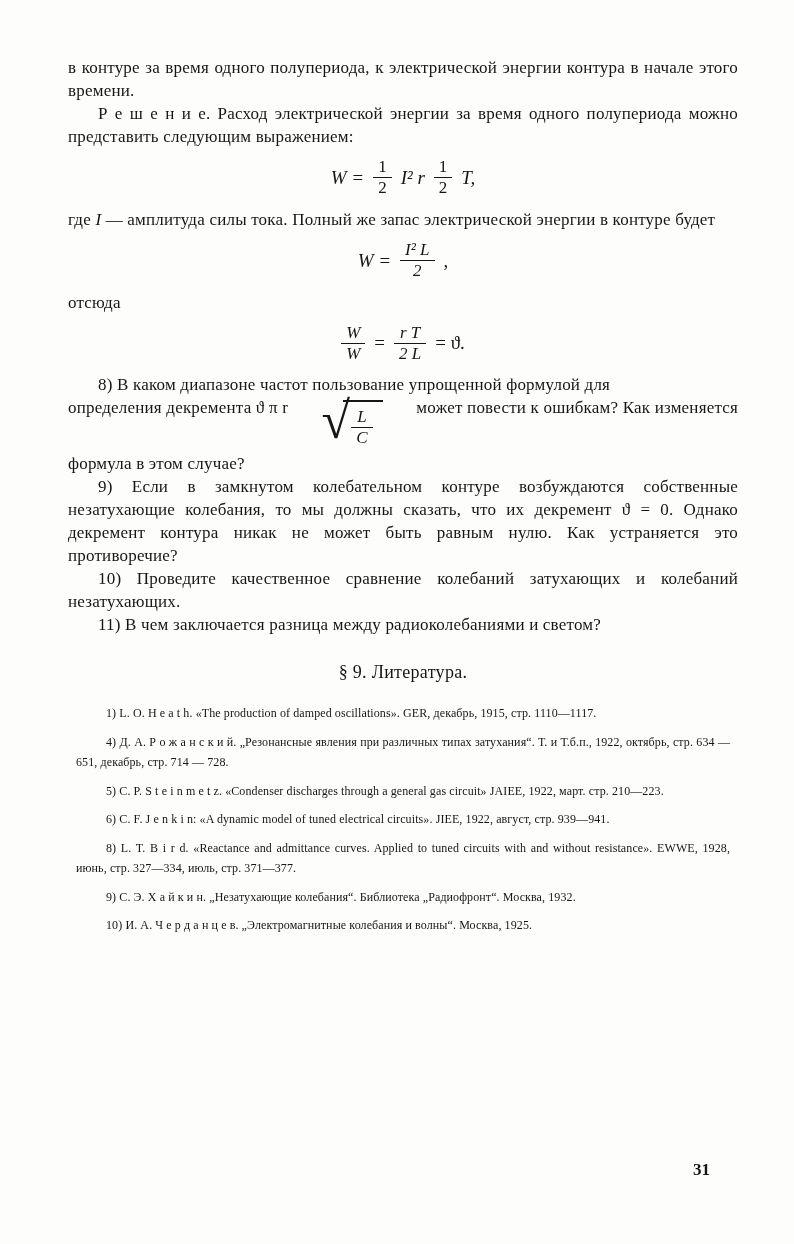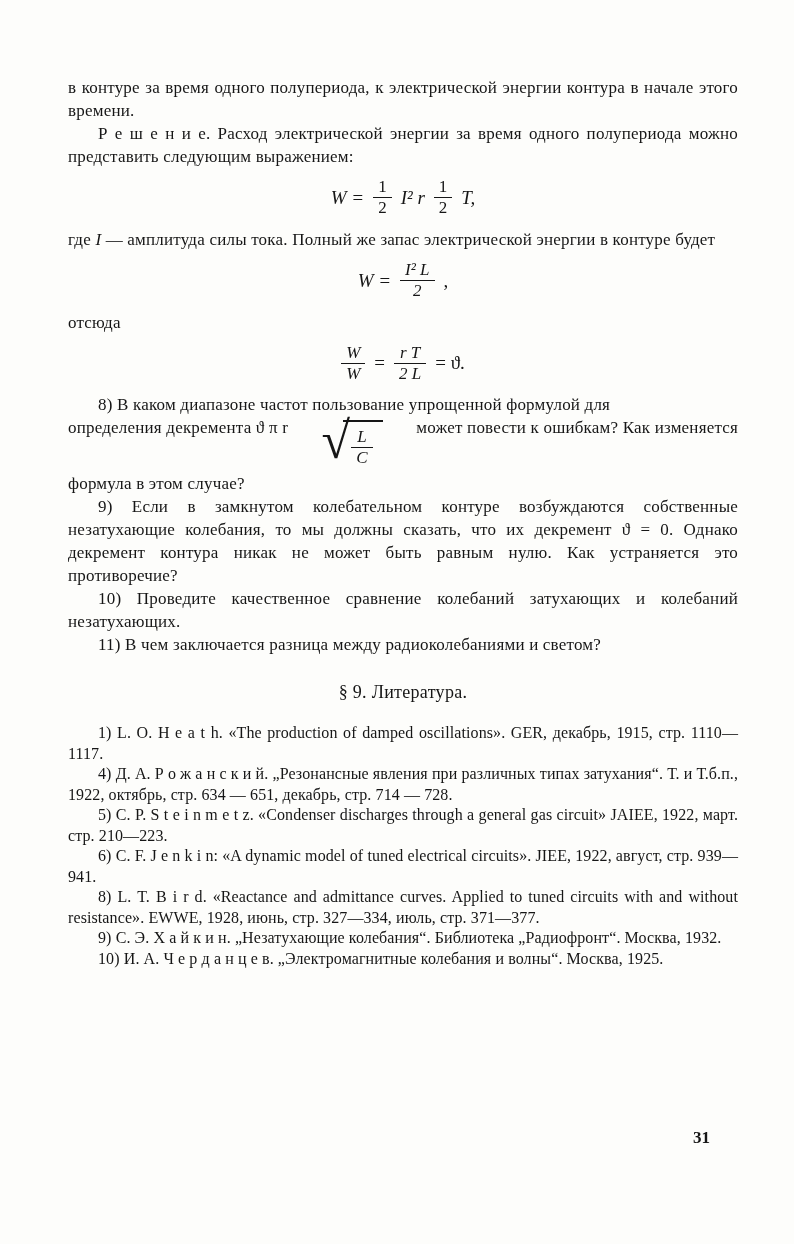--- a/index.html
+++ b/index.html
@@ -13,7 +13,7 @@
     overflow: hidden;
     box-sizing: border-box;
   }
-  .content { padding: 76px 56px 0 68px; }
+  .content { padding: 56px 56px 0 68px; }
   p.body-text {
     margin: 0;
     font-size: 17px;

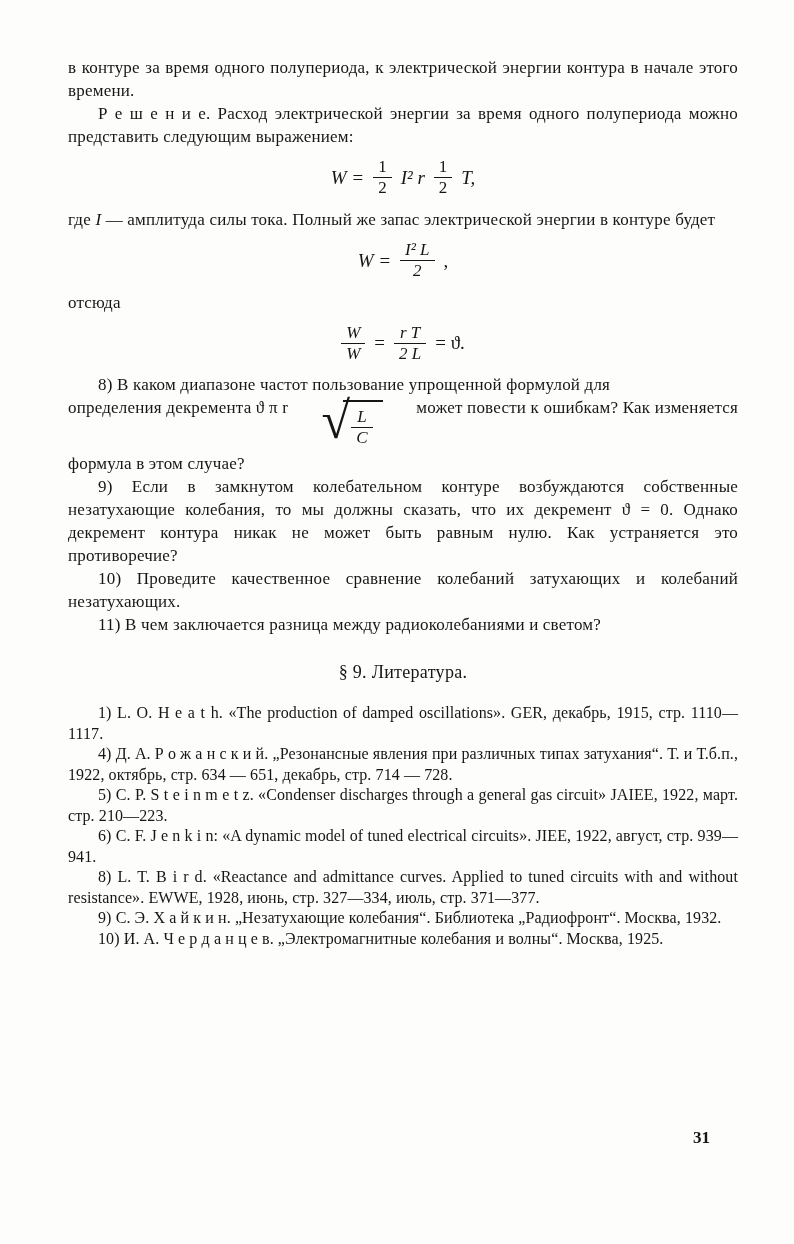--- a/index.html
+++ b/index.html
@@ -68,8 +68,8 @@
     letter-spacing: 0.3px;
   }
   p.ref {
-    margin: 0;
-    font-size: 16px;
+    margin: 8px;
+    font-size: 12px;
     line-height: 20.5px;
     text-align: justify;
     text-indent: 30px;

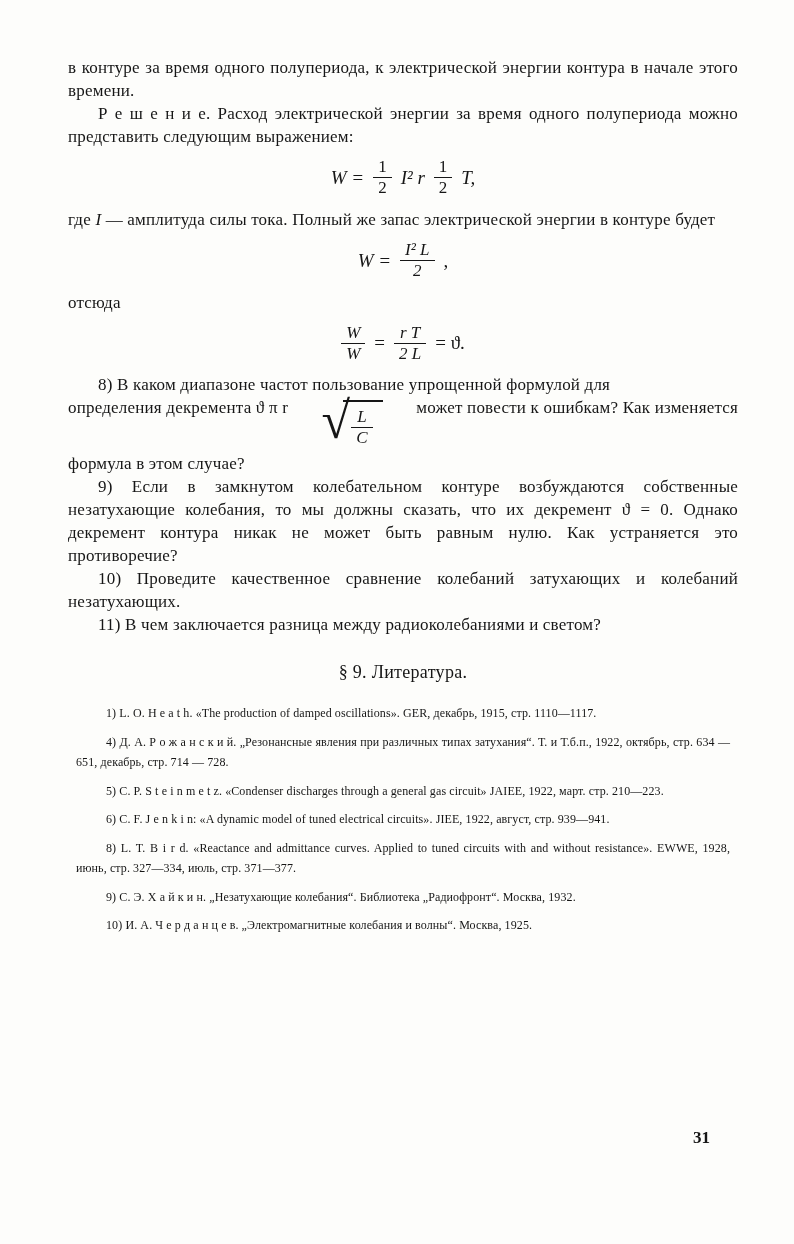--- a/index.html
+++ b/index.html
@@ -77,7 +77,7 @@
   }
   .page-number {
     position: absolute;
-    top: 1128px;
+    top: 1160px;
     right: 84px;
     font-size: 17px;
     font-weight: bold;

